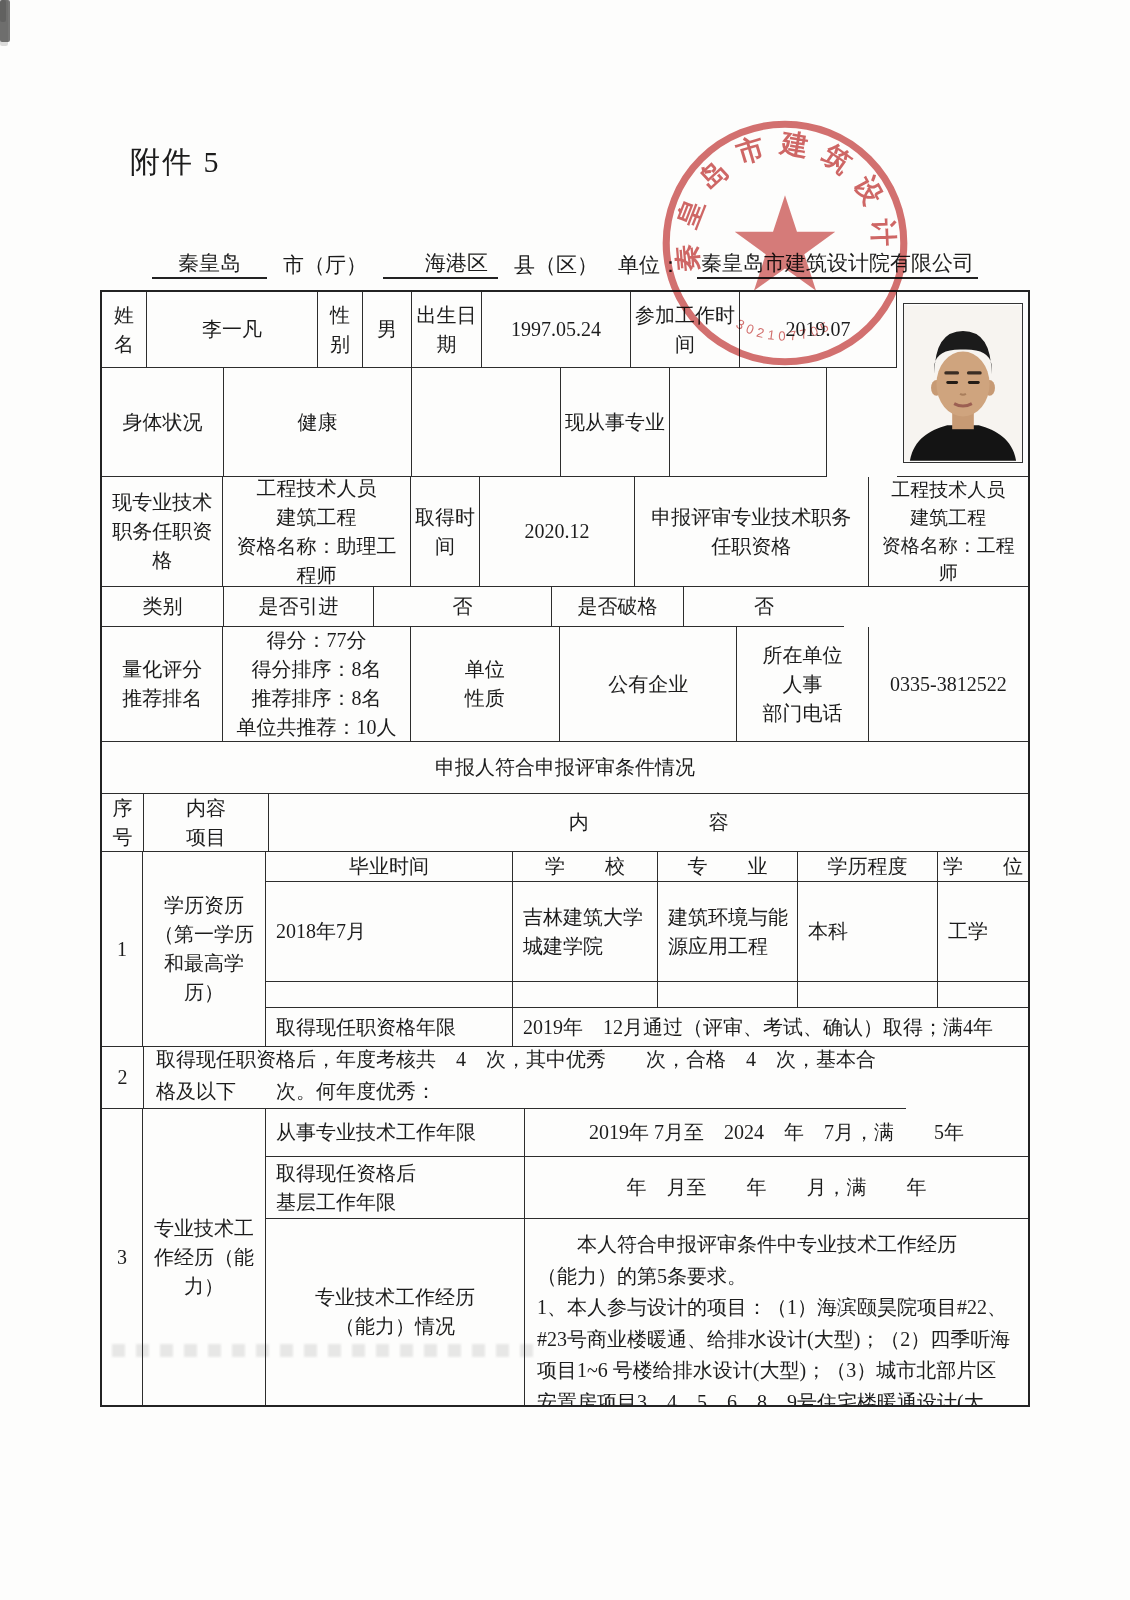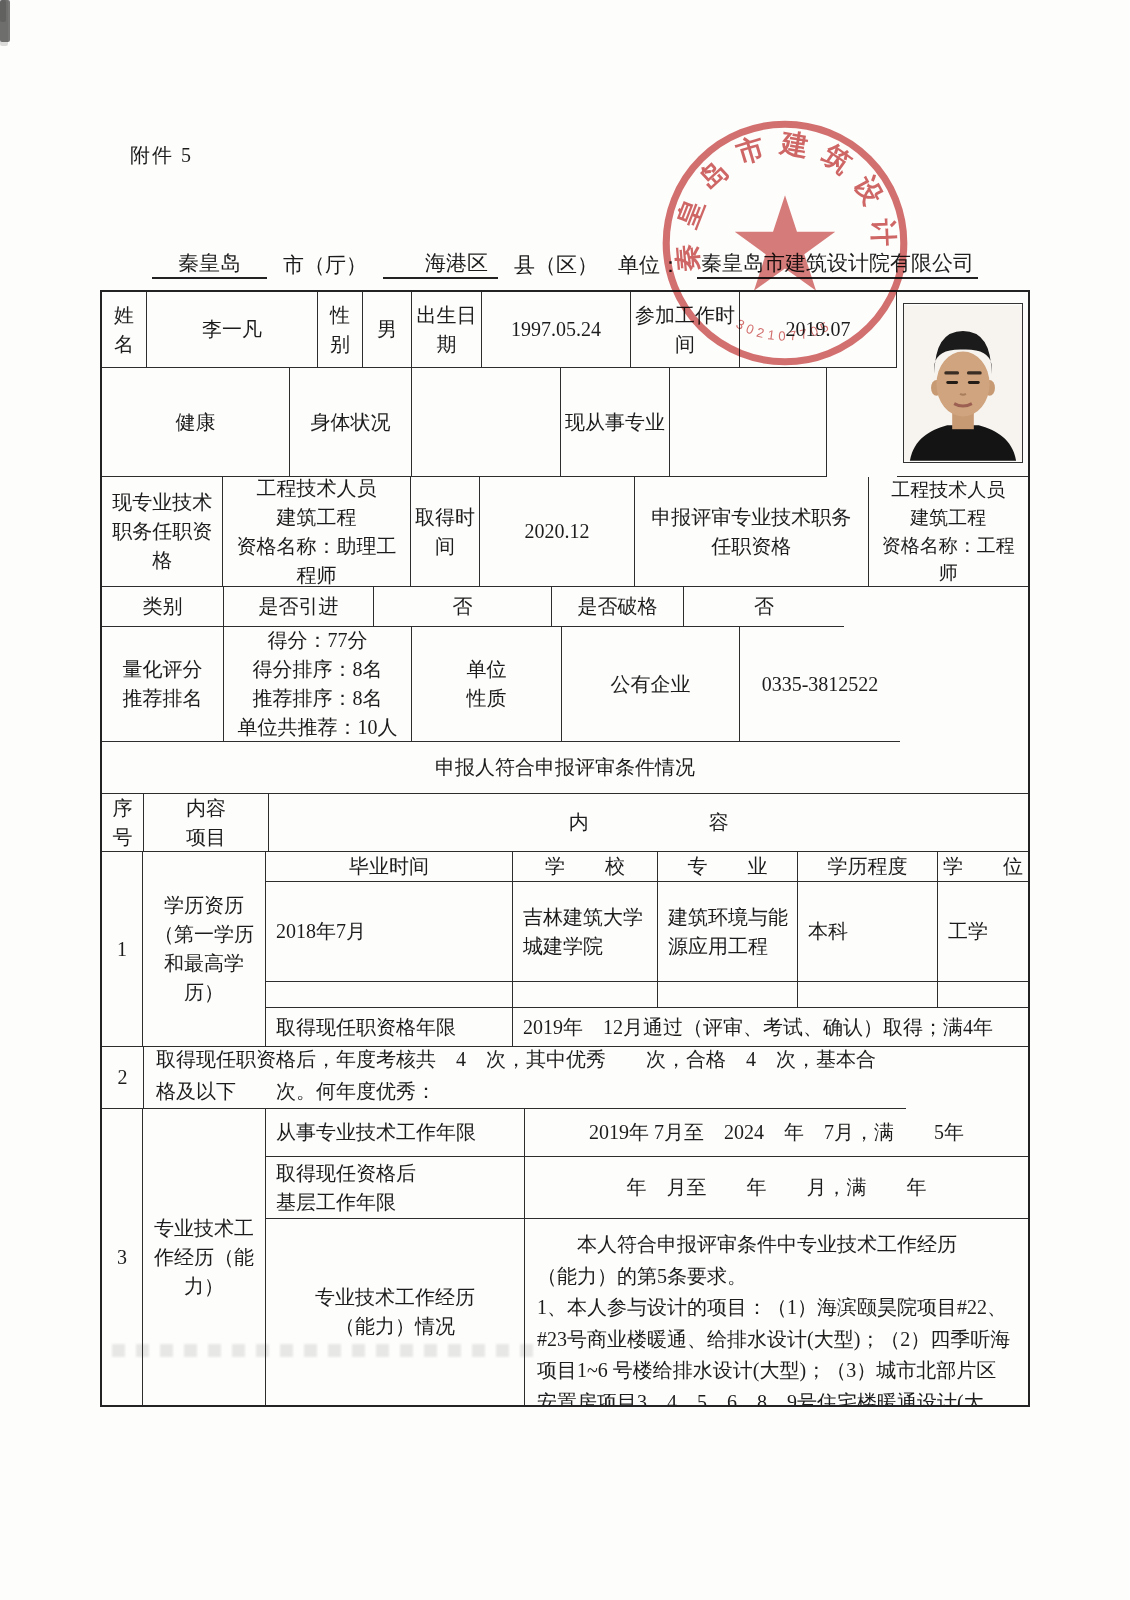--- a/index.html
+++ b/index.html
@@ -13,7 +13,7 @@
   .ghost{position:absolute;left:112px;top:1344px;width:430px;height:13px;opacity:.5;
          background:repeating-linear-gradient(90deg,rgba(130,130,130,.35) 0 13px,transparent 13px 24px);
          filter:blur(1.2px);}
-  .attachment{position:absolute;left:130px;top:142px;font-size:20px;letter-spacing:2px;}
+  .attachment{position:absolute;left:130px;top:142px;font-size:30px;letter-spacing:2px;}
   .title{position:absolute;left:0;top:200px;width:1130px;text-align:center;
          font-family:"Liberation Sans","DejaVu Sans",sans-serif;font-weight:bold;
          font-size:29px;letter-spacing:1px;}

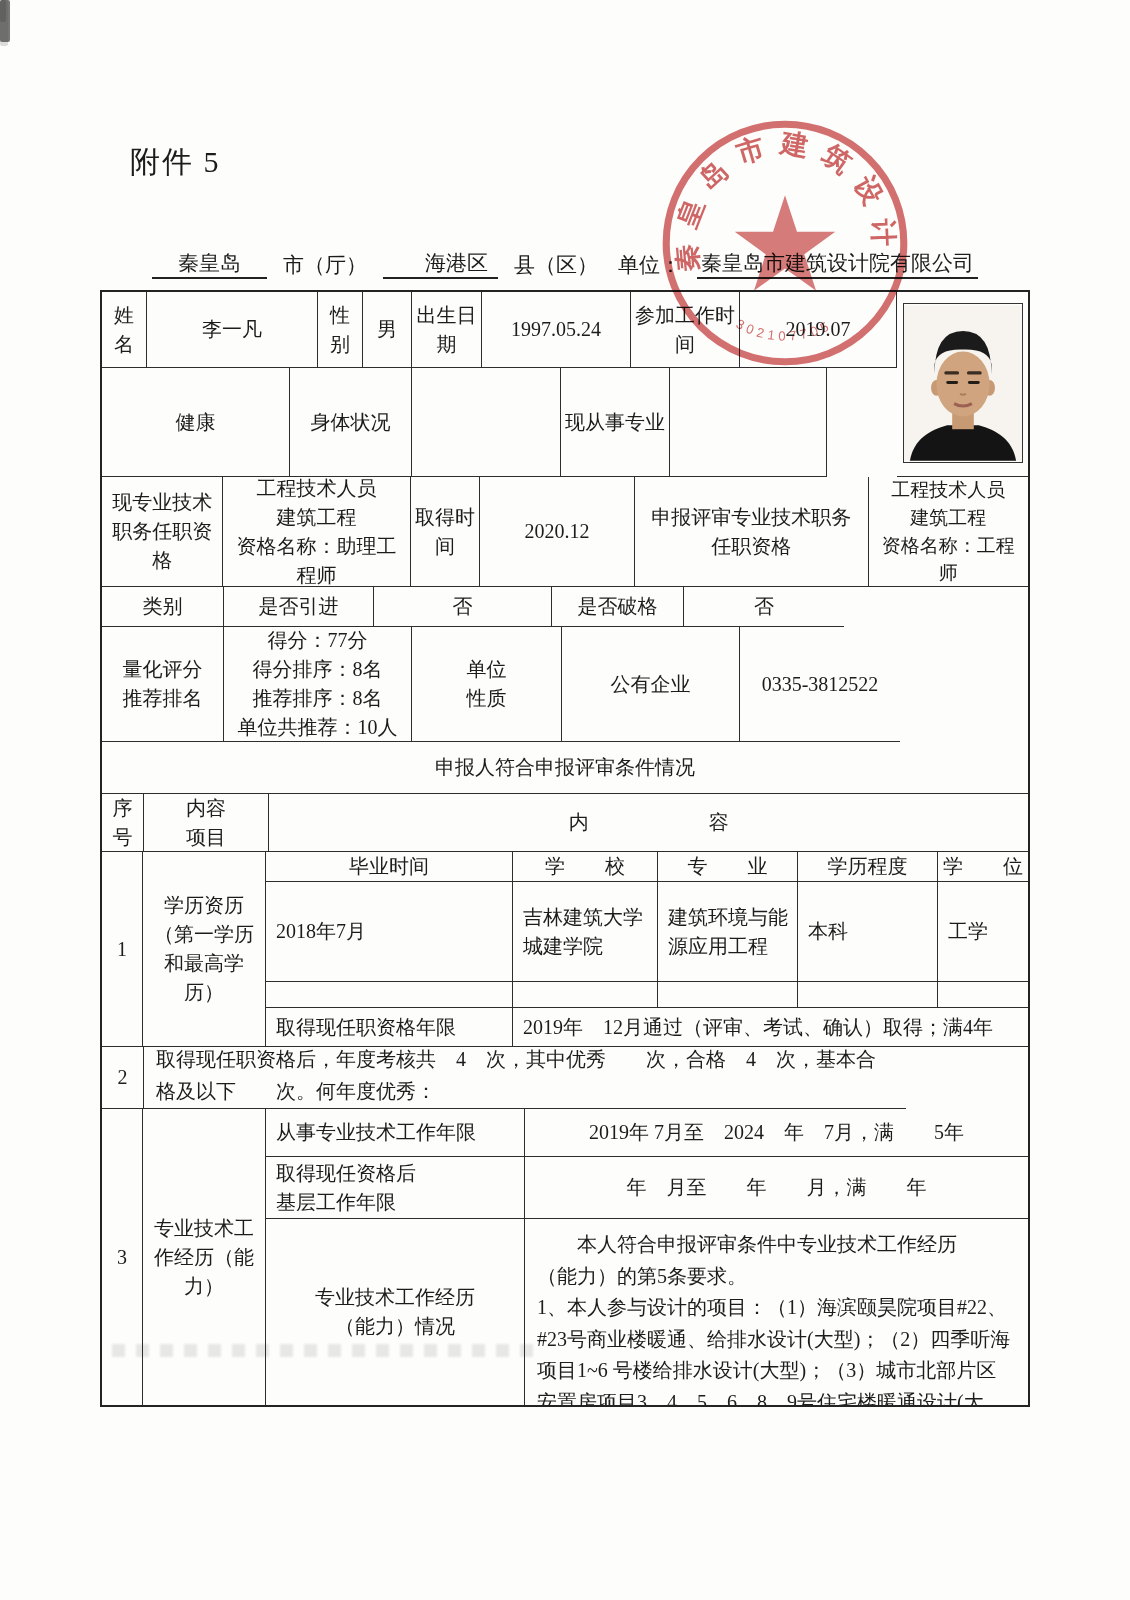--- a/index.html
+++ b/index.html
@@ -79,8 +79,8 @@
           <div class="fc" style="width:157px">2019.07</div>
         </div>
         <div class="fr" style="height:111px">
+          <div class="fc" style="width:122px">身体状况</div>
           <div class="fc" style="width:188px">健康</div>
-          <div class="fc" style="width:122px">身体状况</div>
           <div class="fc" style="width:149px"></div>
           <div class="fc" style="width:109px">现从事专业</div>
           <div class="fc" style="width:157px"></div>

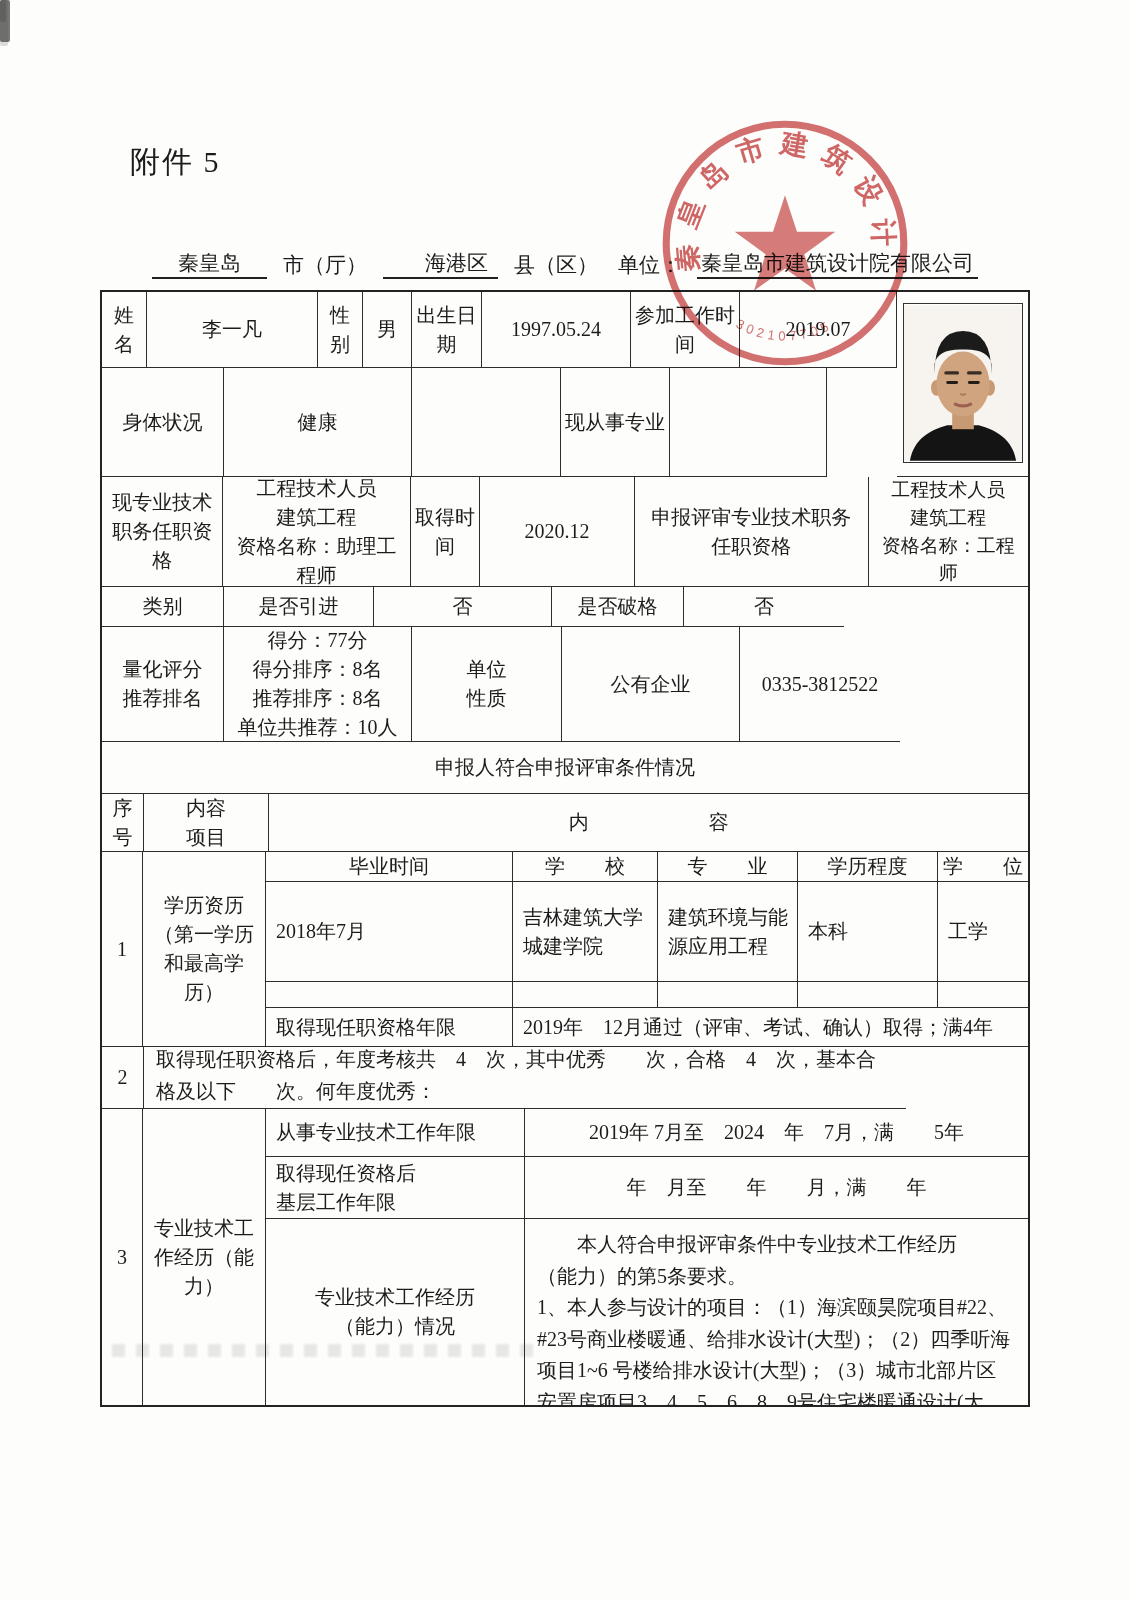--- a/index.html
+++ b/index.html
@@ -137,6 +137,9 @@
       <div class="fc pre" style="width:150px">单位
 性质</div>
       <div class="fc" style="width:178px">公有企业</div>
+      <div class="fc pre" style="width:132px">所在单位
+人事
+部门电话</div>
       <div class="fc noR" style="width:160px">0335-3812522</div>
     </div>
 

